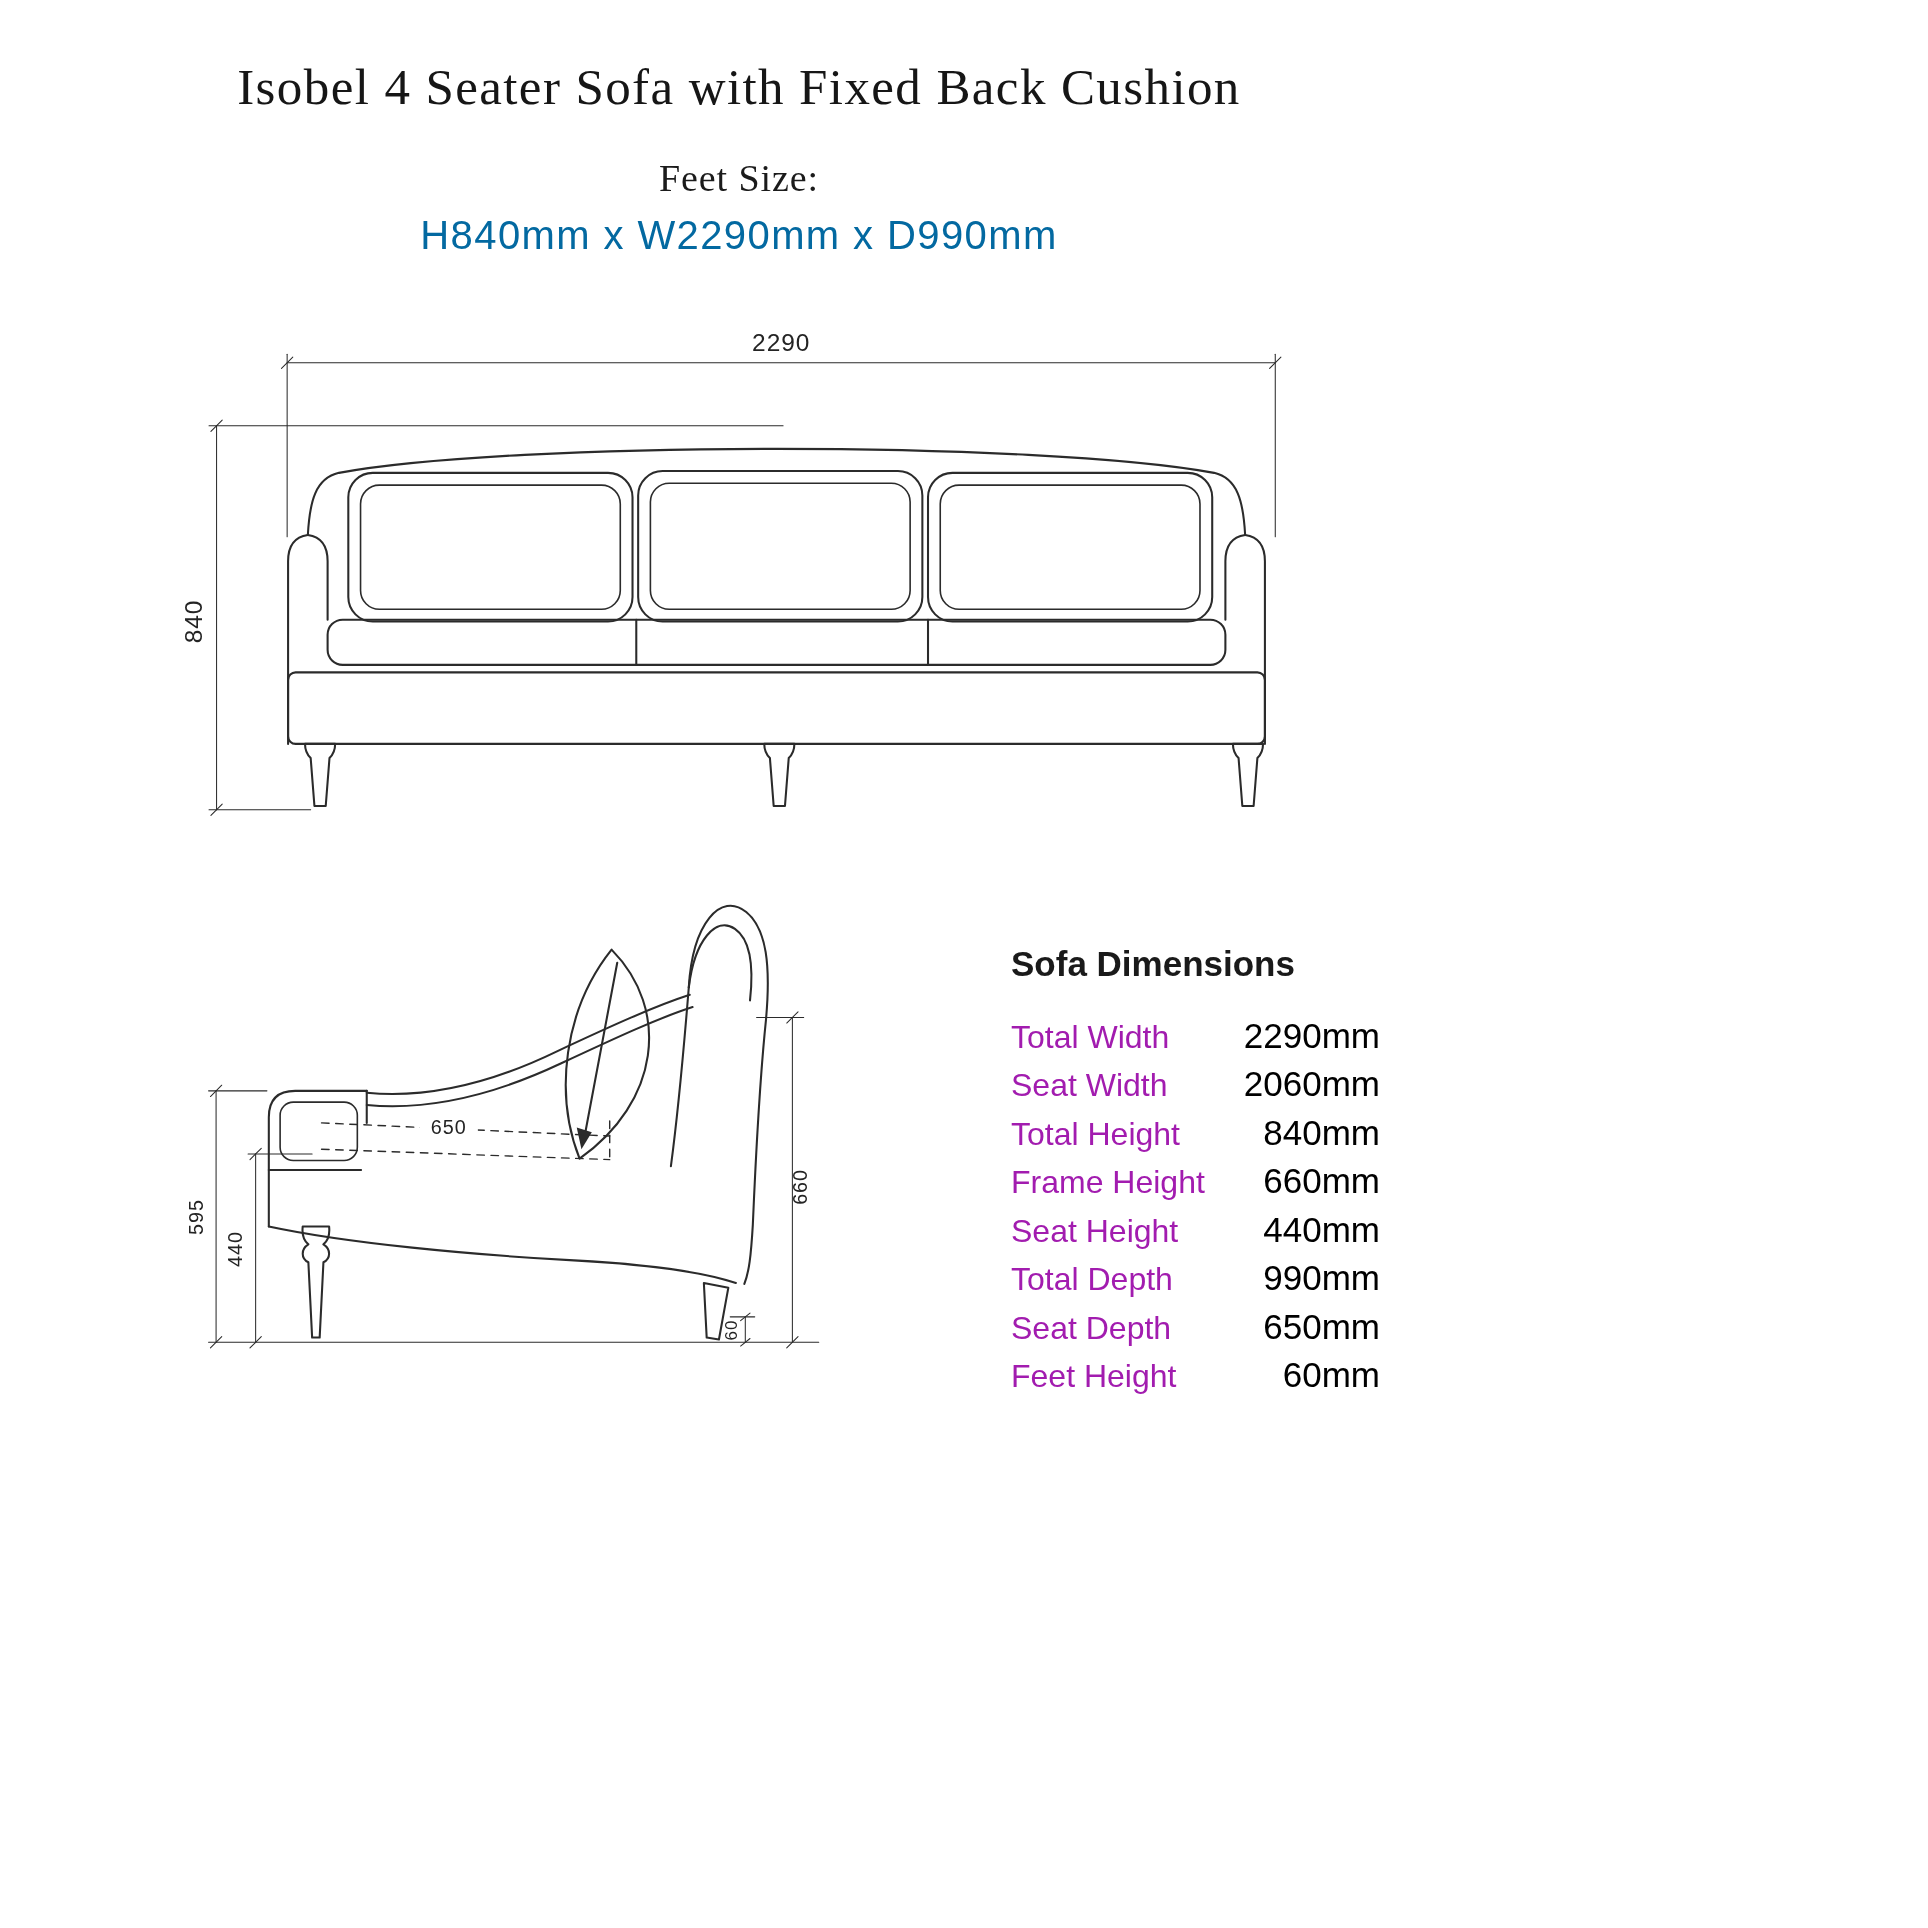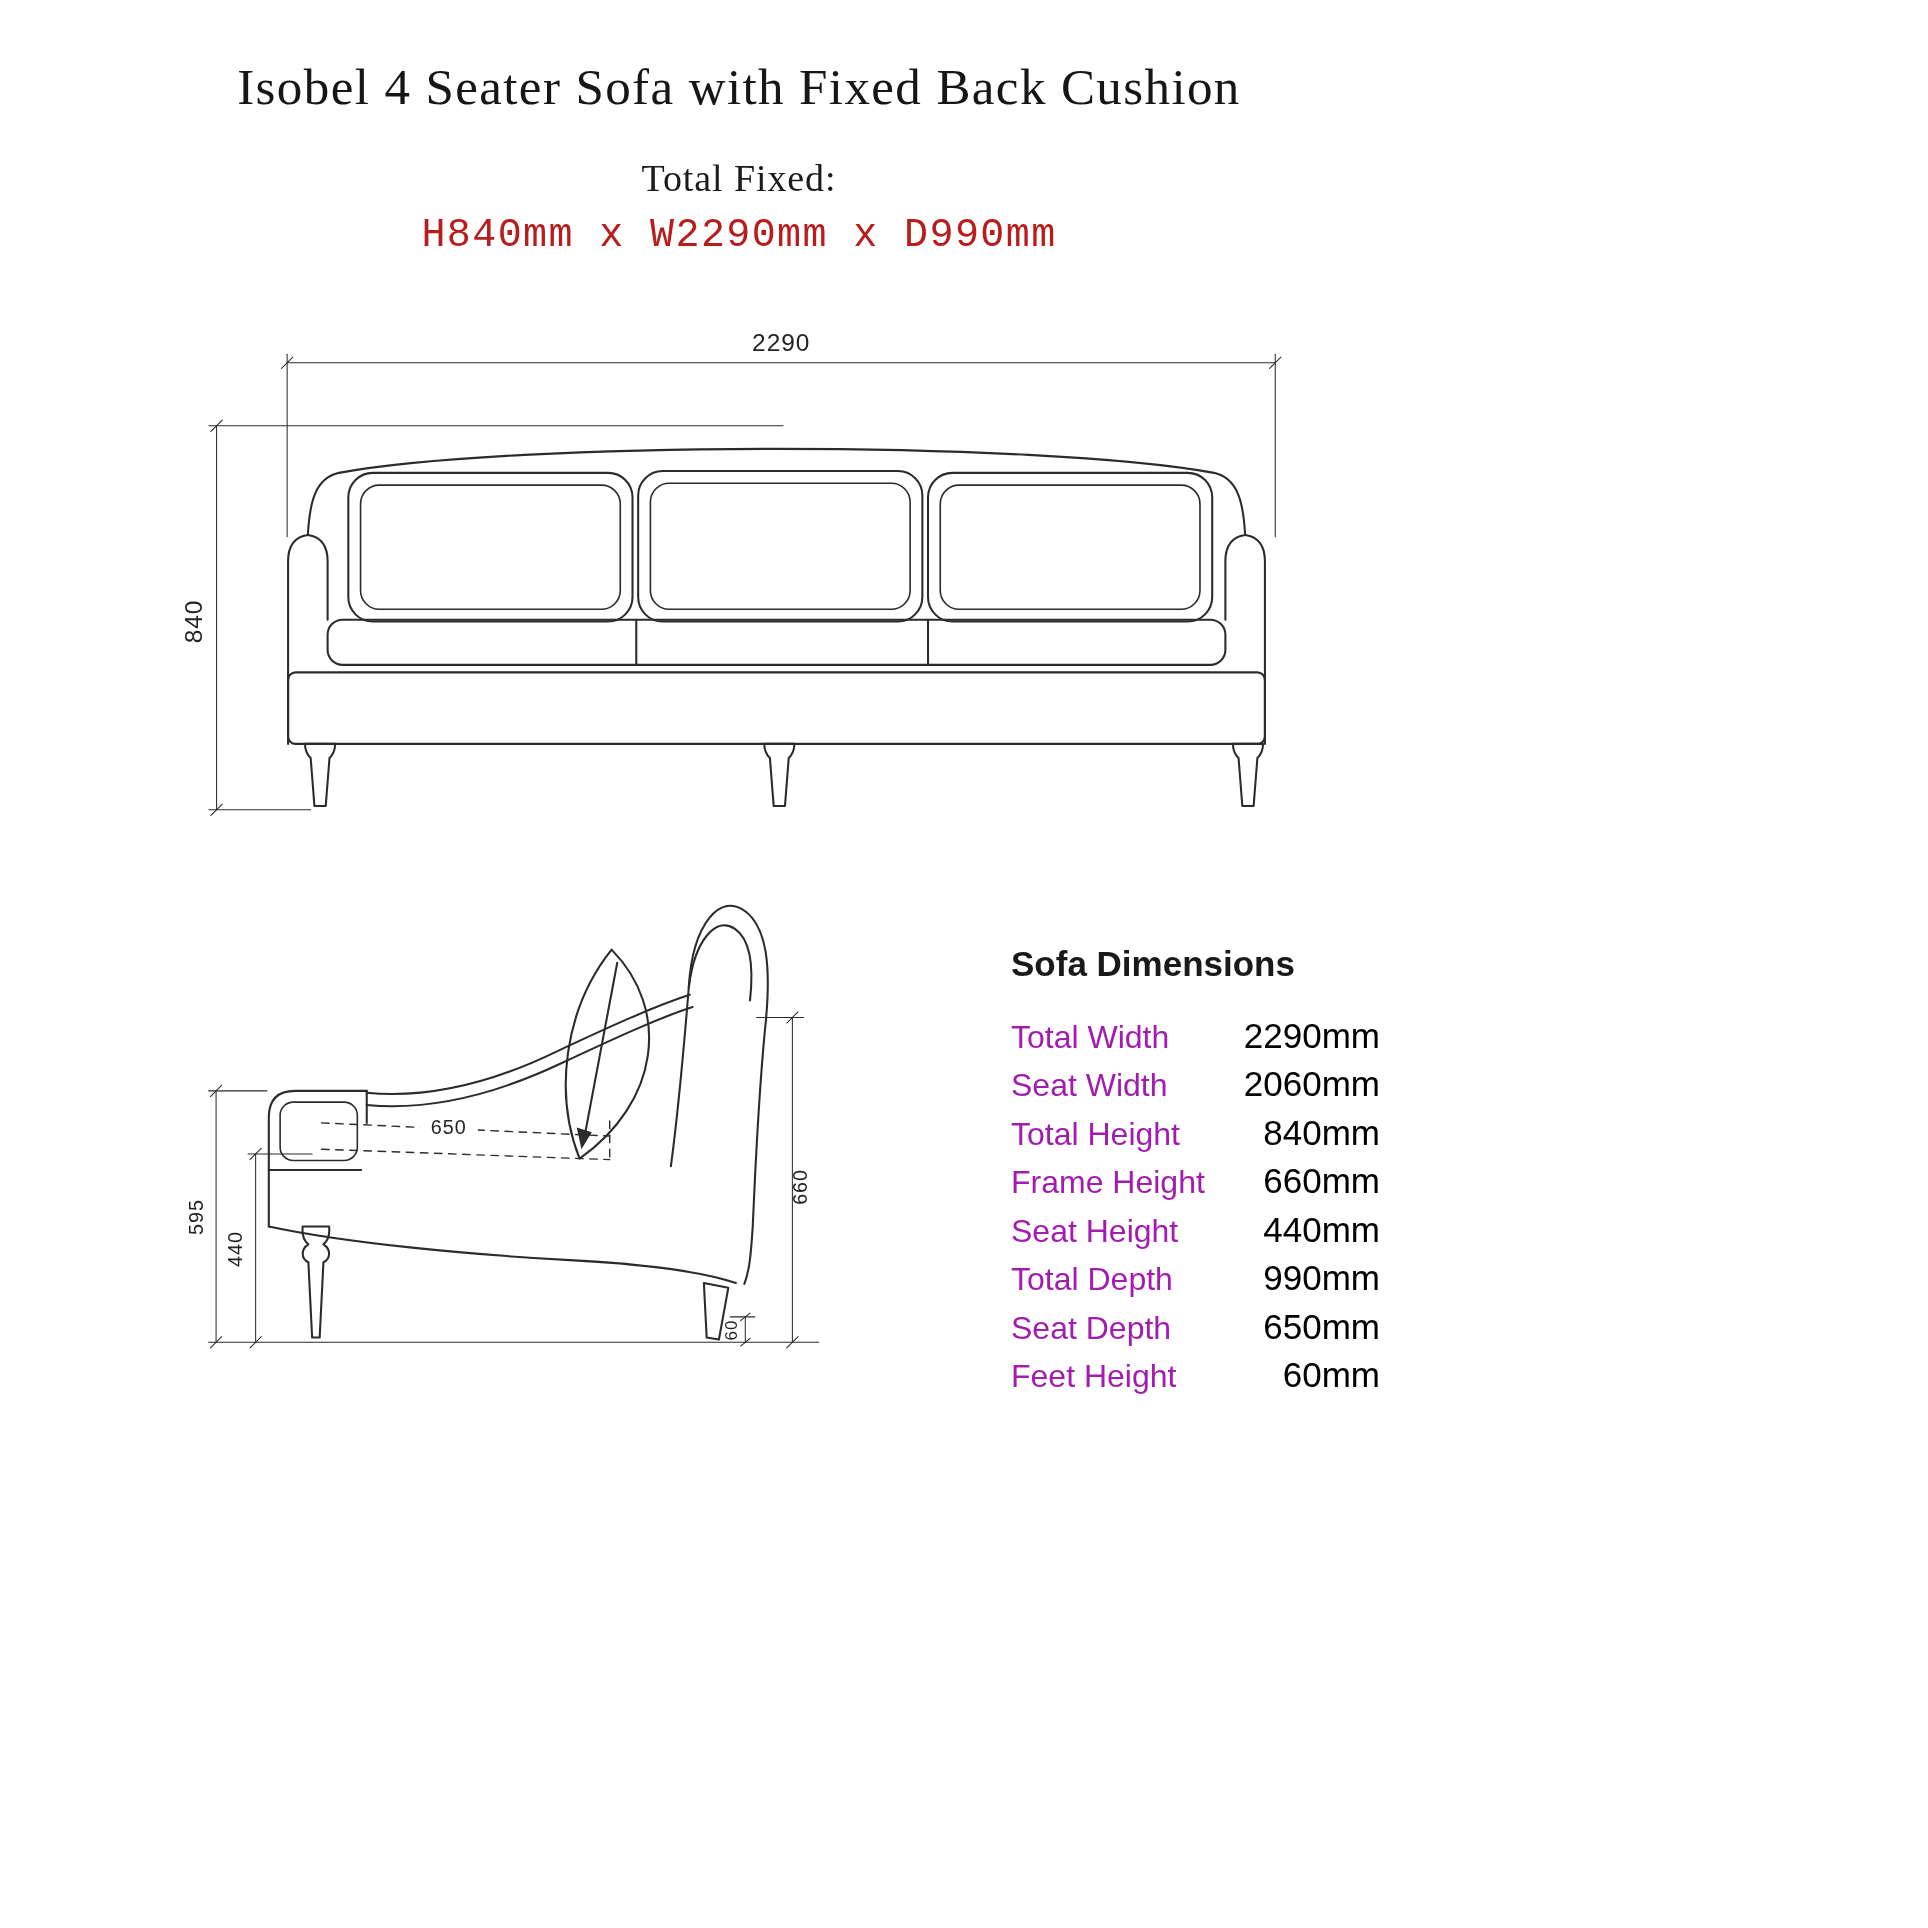--- a/index.html
+++ b/index.html
@@ -51,7 +51,7 @@
 
 <div class="abs title-block">
   <h1 class="page-title">Isobel 4 Seater Sofa with Fixed Back Cushion</h1>
-  <div class="total-size-label">Total Fixed:</div>
+  <div class="total-size-label">Feet Size:</div>
   <div class="total-size-value">H840mm x W2290mm x D990mm</div>
 </div>
 

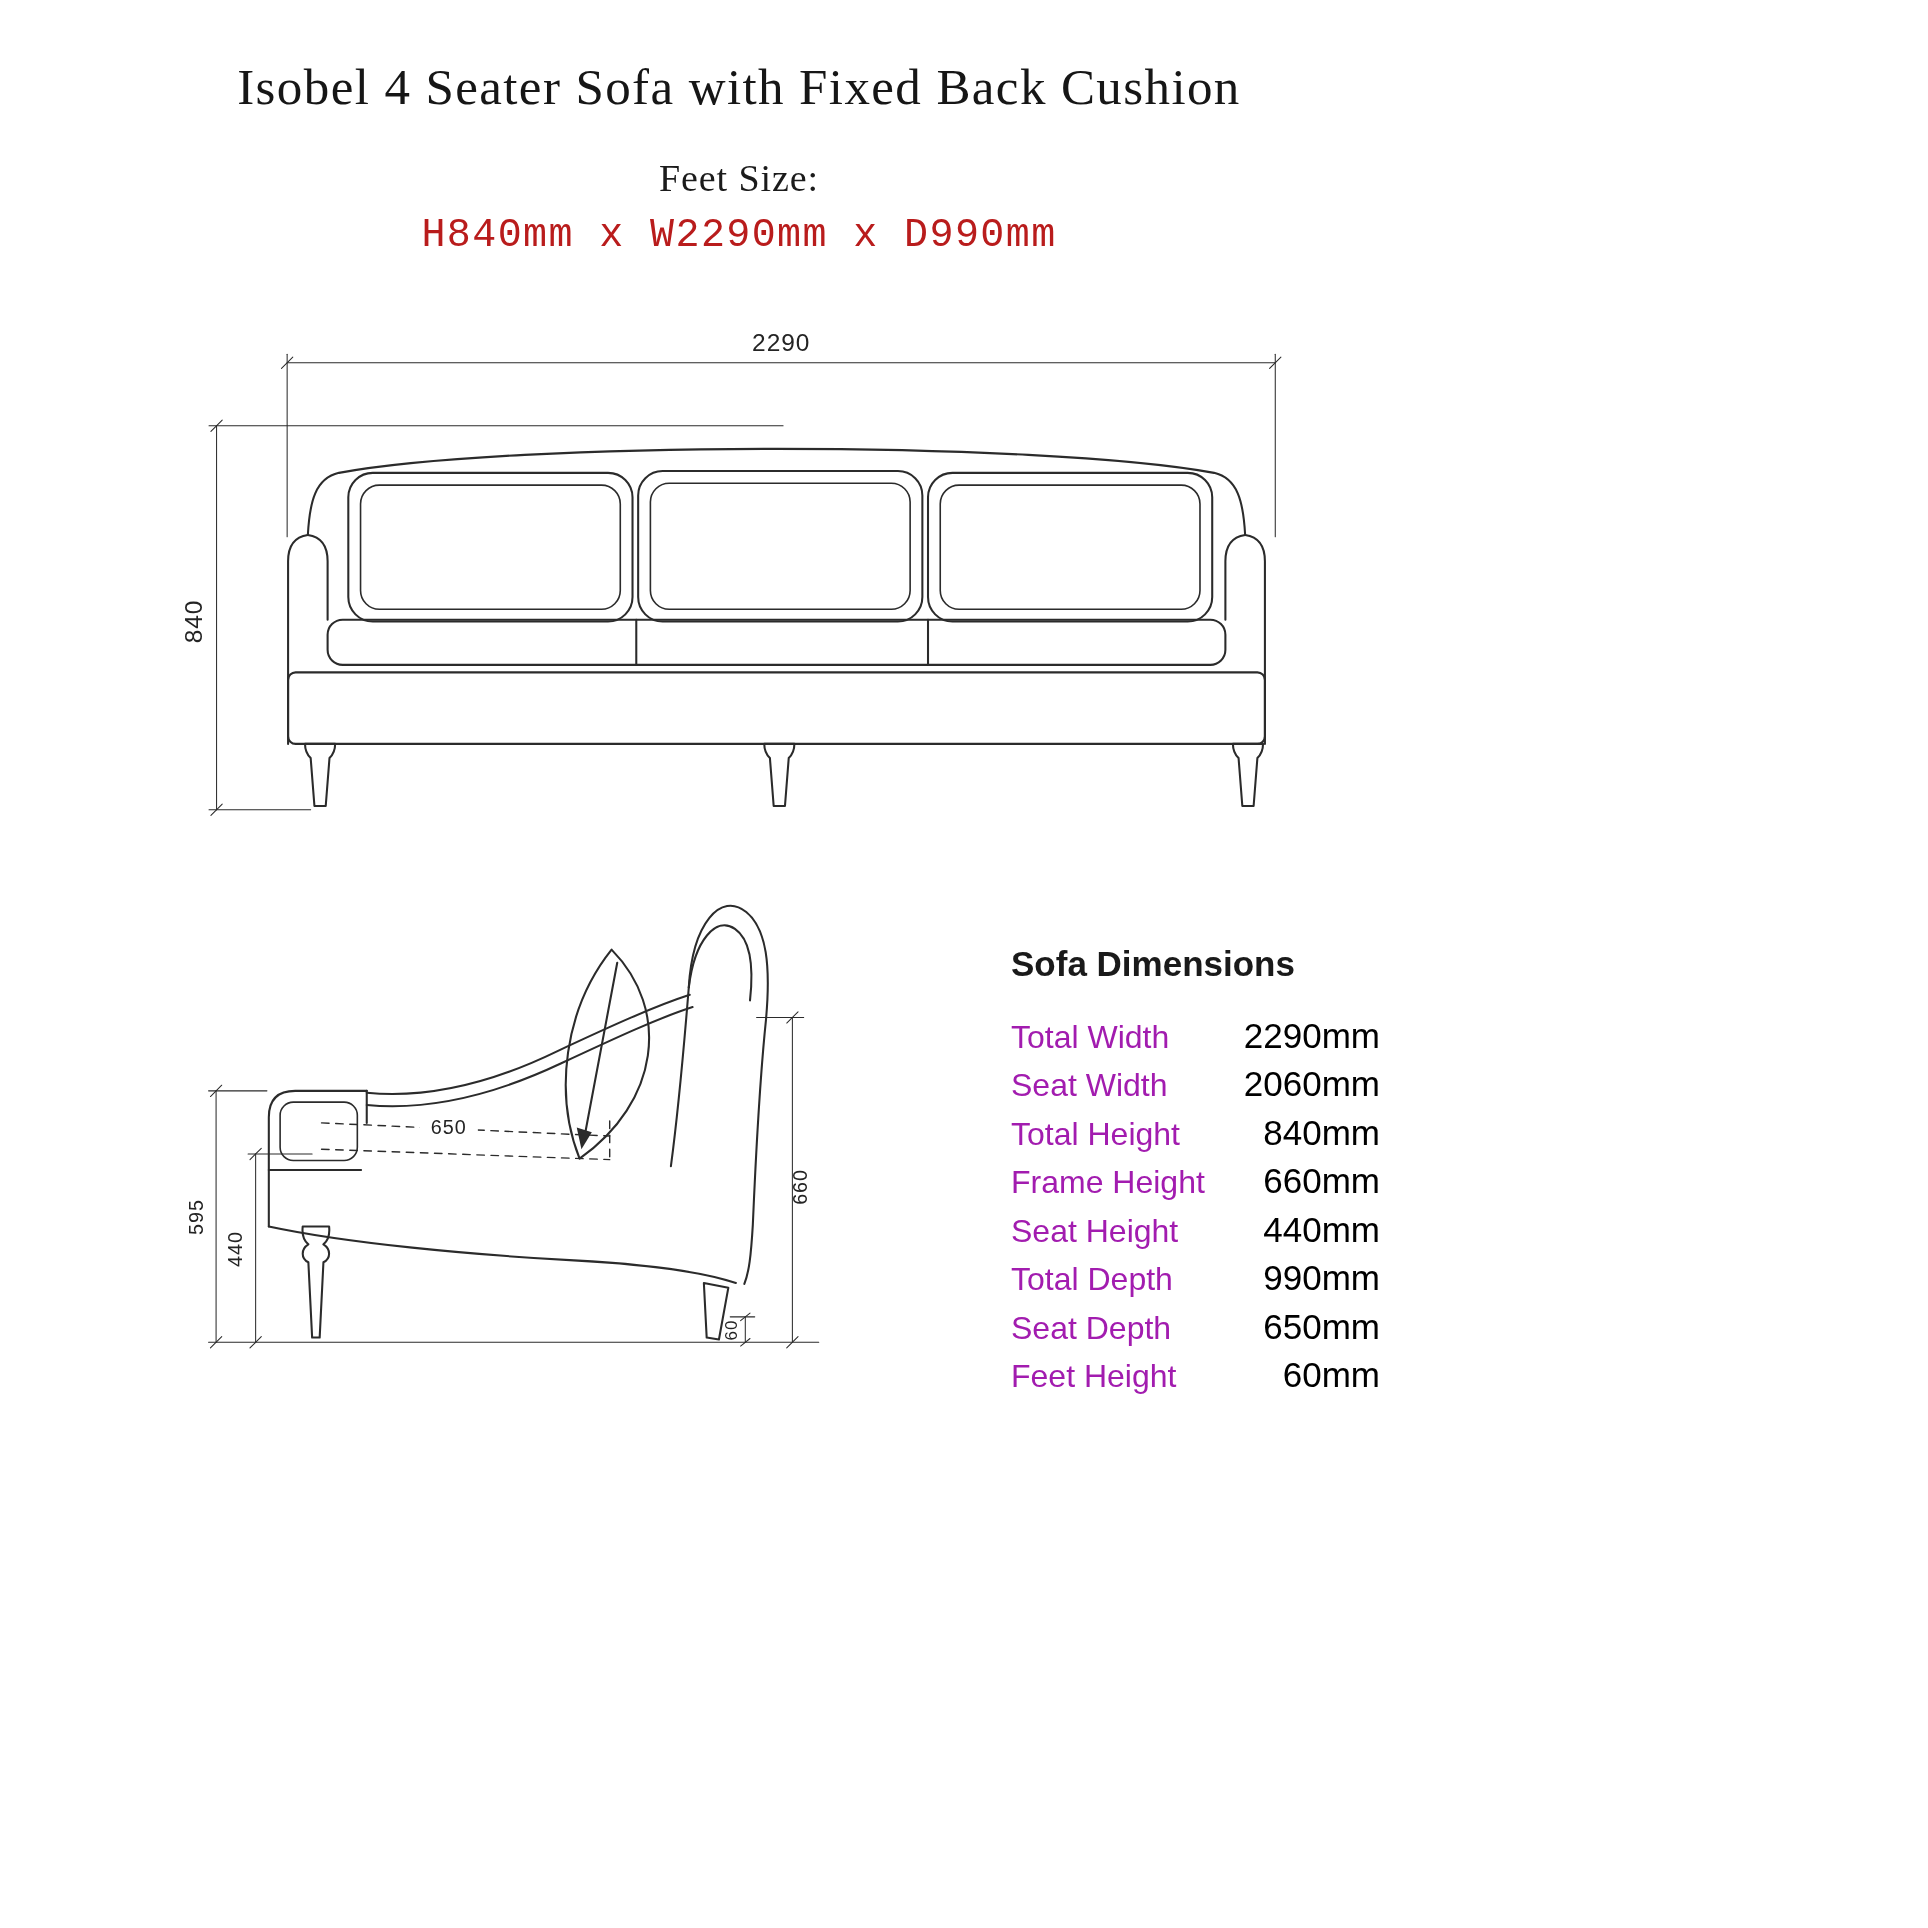--- a/index.html
+++ b/index.html
@@ -20,8 +20,8 @@
     color:#1b1b1b;margin-top:41px;
   }
   .total-size-value{
-    font-family:Liberation Mono, monospace;font-size:40px;letter-spacing:1.4px;
-    color:#b91c1c;margin-top:13px;
+    font-family:Liberation Sans, sans-serif;font-size:40px;letter-spacing:1.4px;
+    color:#0369a1;margin-top:13px;
   }
 
   

